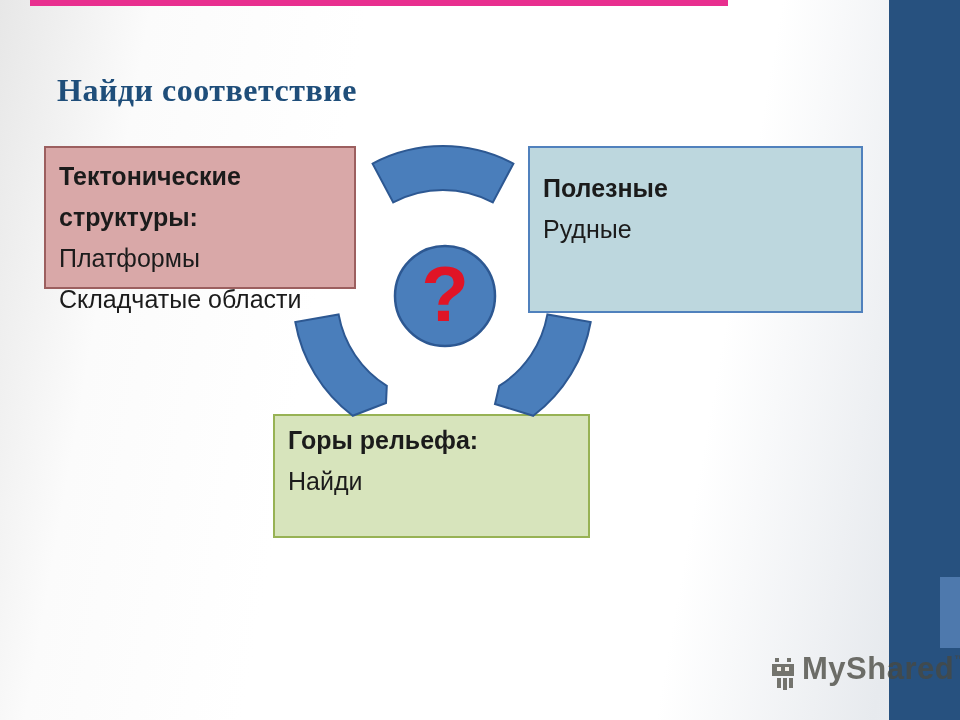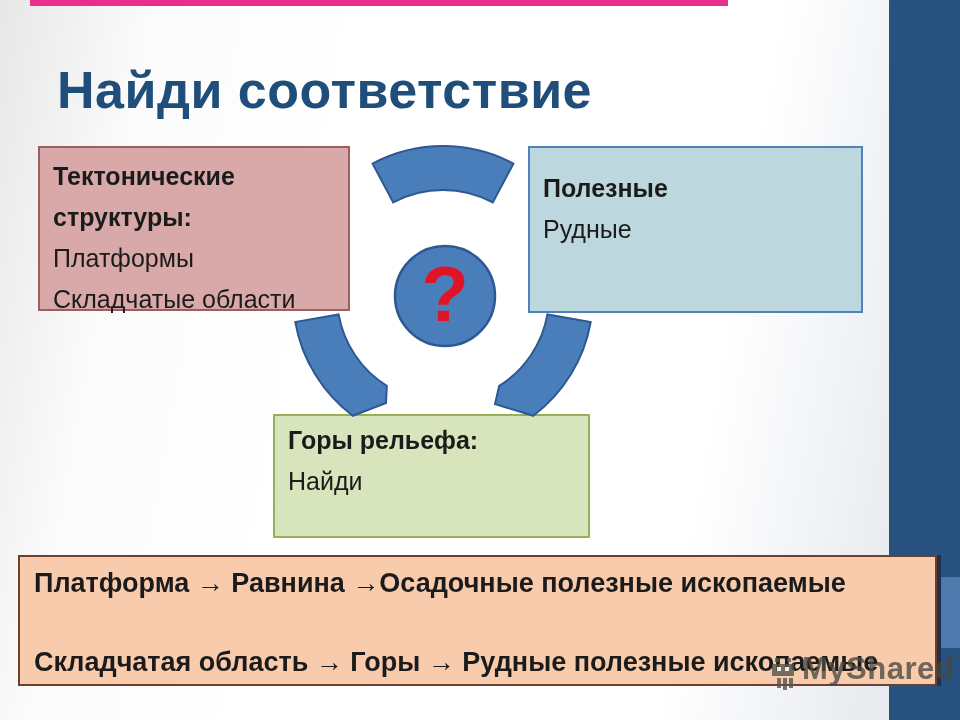--- a/index.html
+++ b/index.html
@@ -17,8 +17,8 @@
   .sidebar-accent{left:940px;top:577px;width:20px;height:71px;background:#4e79ad;}
   .title{
     left:57px;top:62px;width:700px;
-    font-family:Liberation Sans, sans-serif;
-    font-weight:700;font-size:52px;line-height:56px;
+    font-family:Liberation Serif, serif;
+    font-weight:700;font-size:32px;line-height:56px;
     color:#1f4e7a;letter-spacing:0.5px;
   }
   .box{font-size:25px;line-height:41px;}

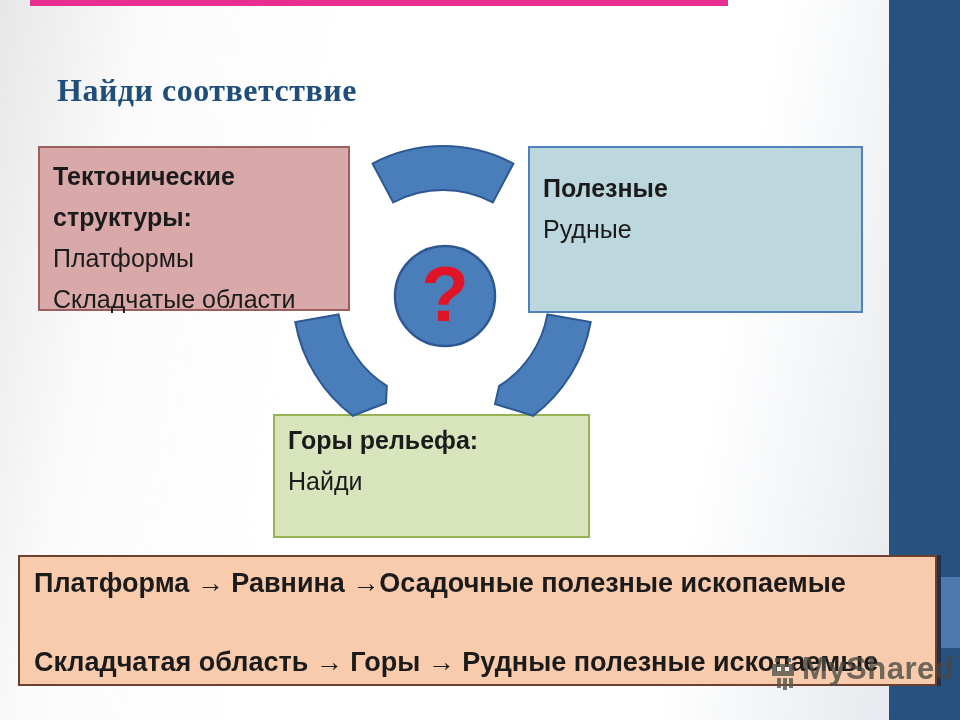--- a/index.html
+++ b/index.html
@@ -25,7 +25,7 @@
   .bline{white-space:nowrap;}
   .bold{font-weight:700;}
   .tectonic-box{
-    left:38px;top:146px;width:312px;height:165px;
+    left:44px;top:146px;width:312px;height:143px;
     background:#d9a8a8;border:2px solid #9c5f5f;padding:8px 13px;
   }
   .minerals-box{

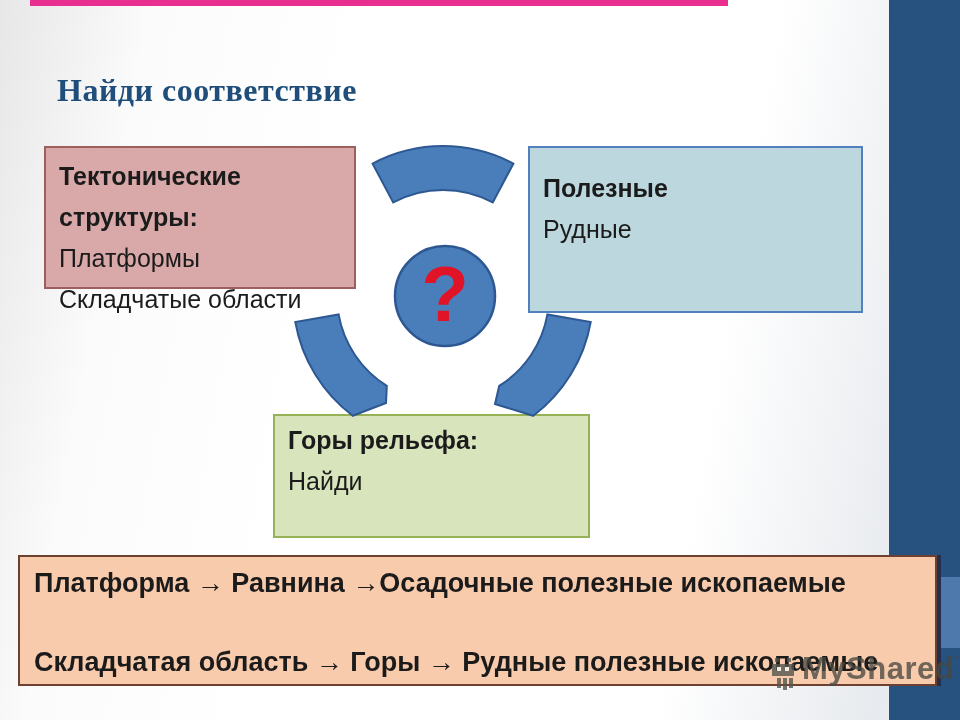--- a/index.html
+++ b/index.html
@@ -92,10 +92,6 @@
     <text x="445" y="321" text-anchor="middle" font-family="Liberation Sans, sans-serif" font-size="78" font-weight="bold" fill="#e01426">?</text>
   </svg>
 
-  <div class="abs answers-box">
-    <div class="answer-line1">Платформа → Равнина →Осадочные полезные ископаемые</div>
-    <div class="answer-line2">Складчатая область → Горы → Рудные полезные ископаемые</div>
-  </div>
 
   <div class="abs watermark">
     <svg class="wm-icon" width="26" height="32" viewBox="0 0 13 16">

